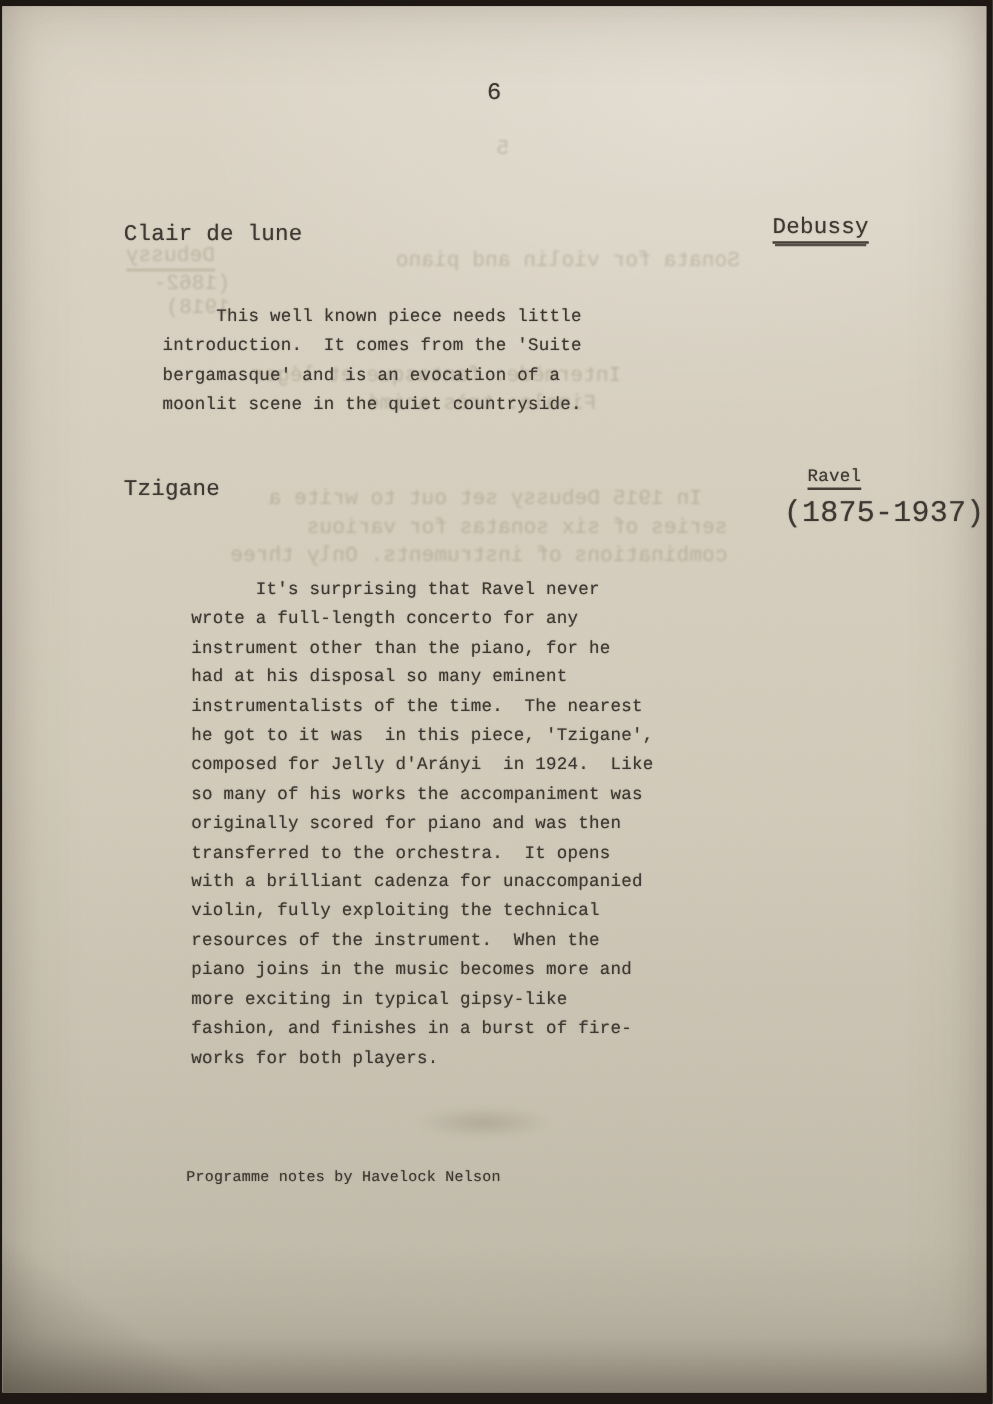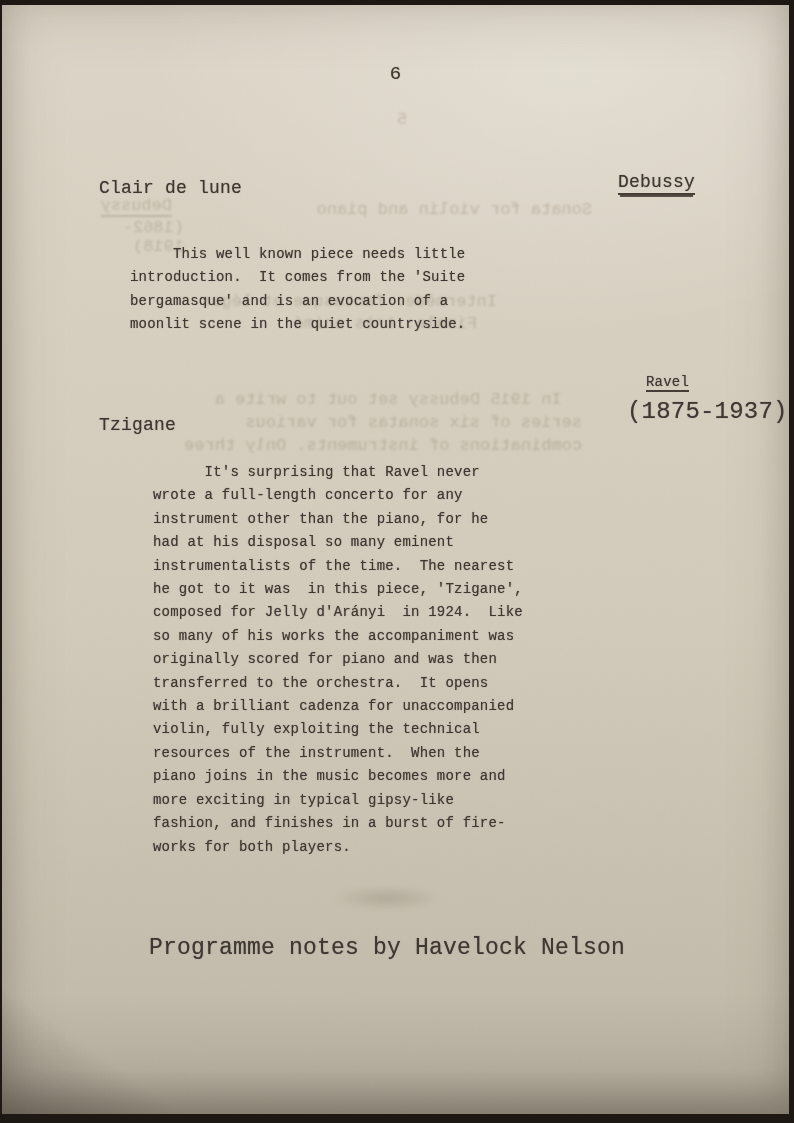--- a/index.html
+++ b/index.html
@@ -53,7 +53,7 @@
     box-shadow:0 4px 0 -2px rgba(62,54,45,0.85);
     padding-bottom:1px;
   }
-  .tzigane-title{left:97px;top:377px;margin-top:33px;}
+  .tzigane-title{left:97px;top:377px;}
   .ravel-composer{
     position:absolute;left:644px;top:369px;font-size:14px;
     border-bottom:2.5px solid #453e37;padding-bottom:0px;

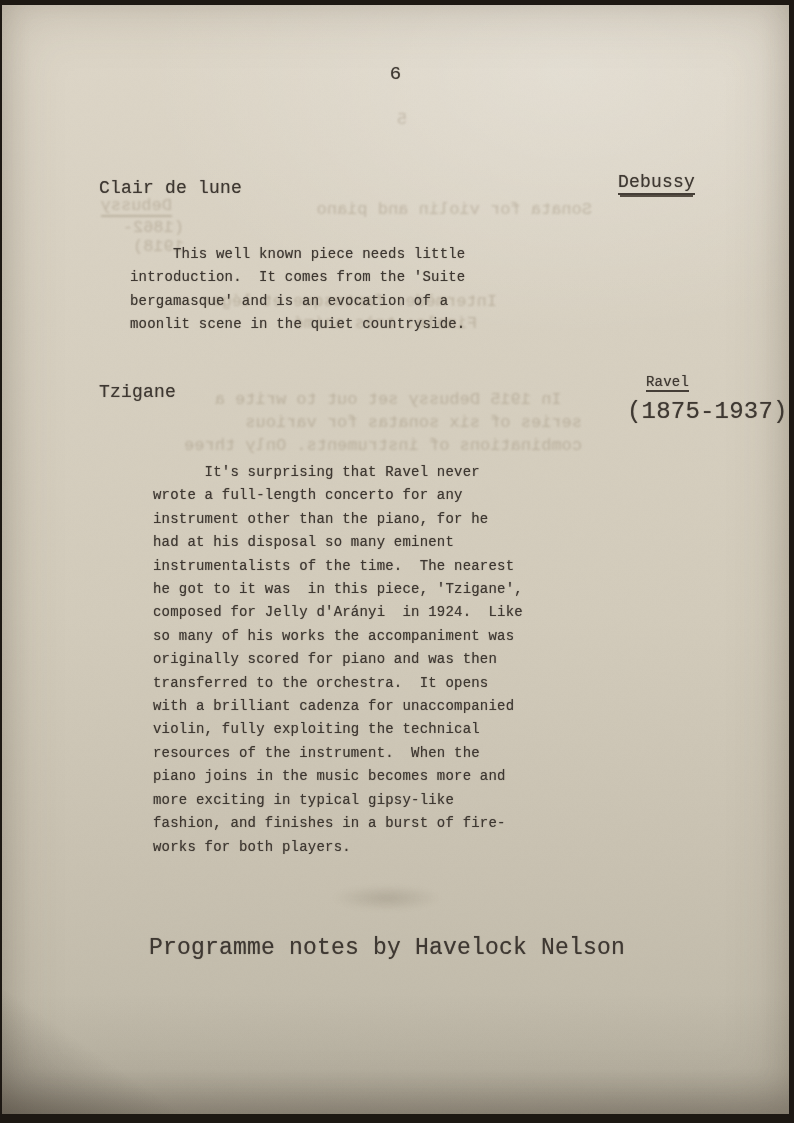--- a/index.html
+++ b/index.html
@@ -66,7 +66,7 @@
   }
   .para1{left:128px;top:238px;}
   .para2{left:127px;top:456px;margin-left:24px;}
-  .footer-line{position:absolute;left:147px;top:930px;font-size:23px;}
+  .footer-line{position:absolute;left:147px;top:930px;font-size:12px;}
 
   
   .bleed{

